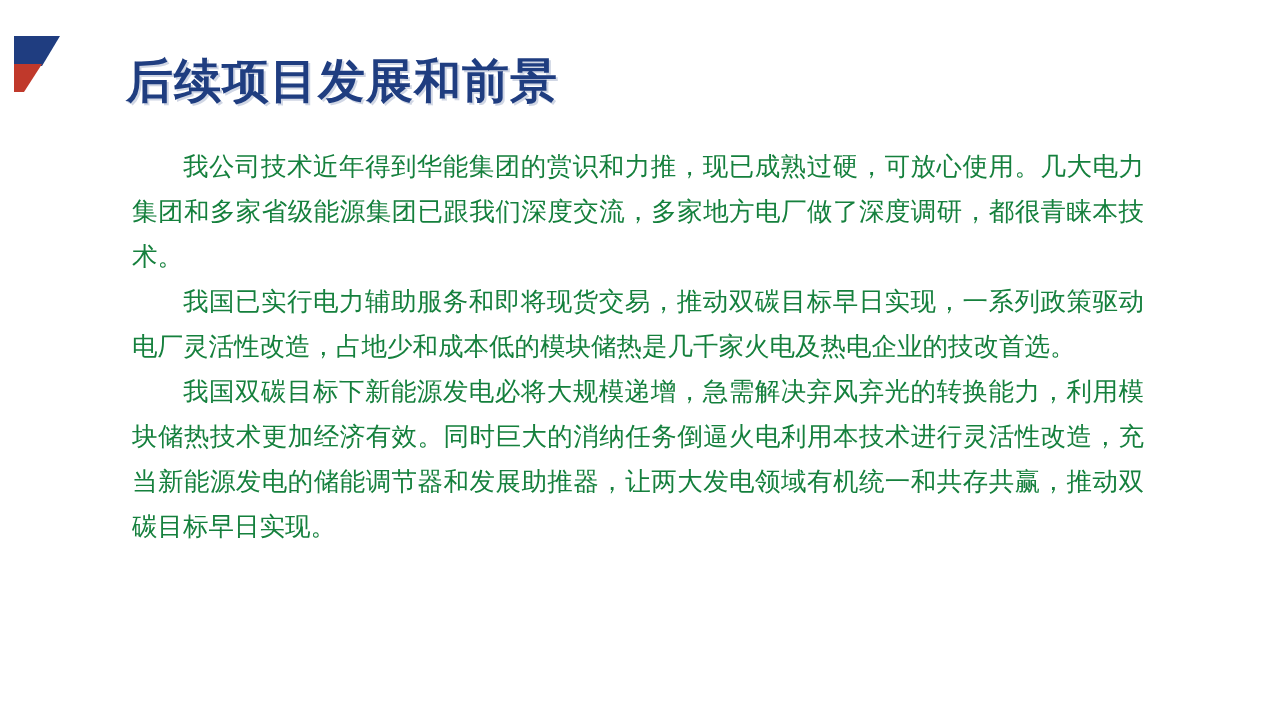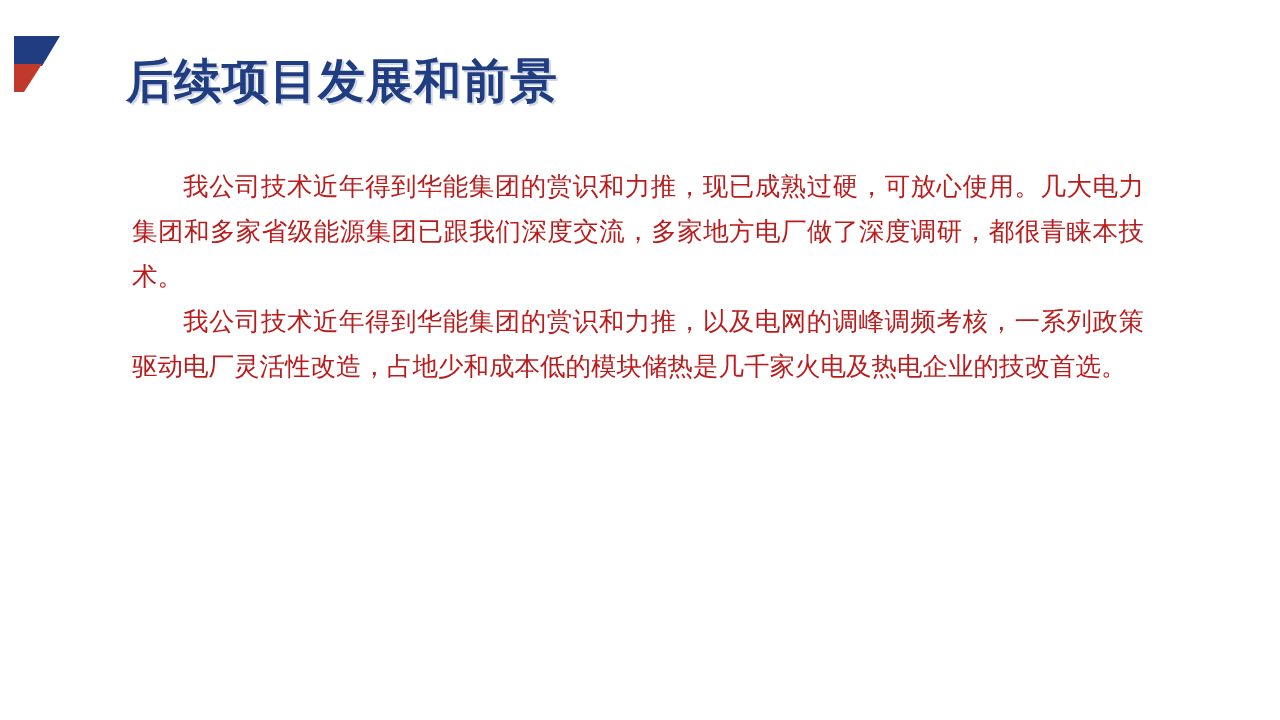--- a/index.html
+++ b/index.html
@@ -74,9 +74,9 @@
   .body-text {
     position: absolute;
     left: 132px;
-    top: 164px;
+    top: 144px;
     width: 1012px;
-    color: #b91c1c;
+    color: #15803d;
     font-size: 25.5px;
     line-height: 45px;
     text-align: justify;

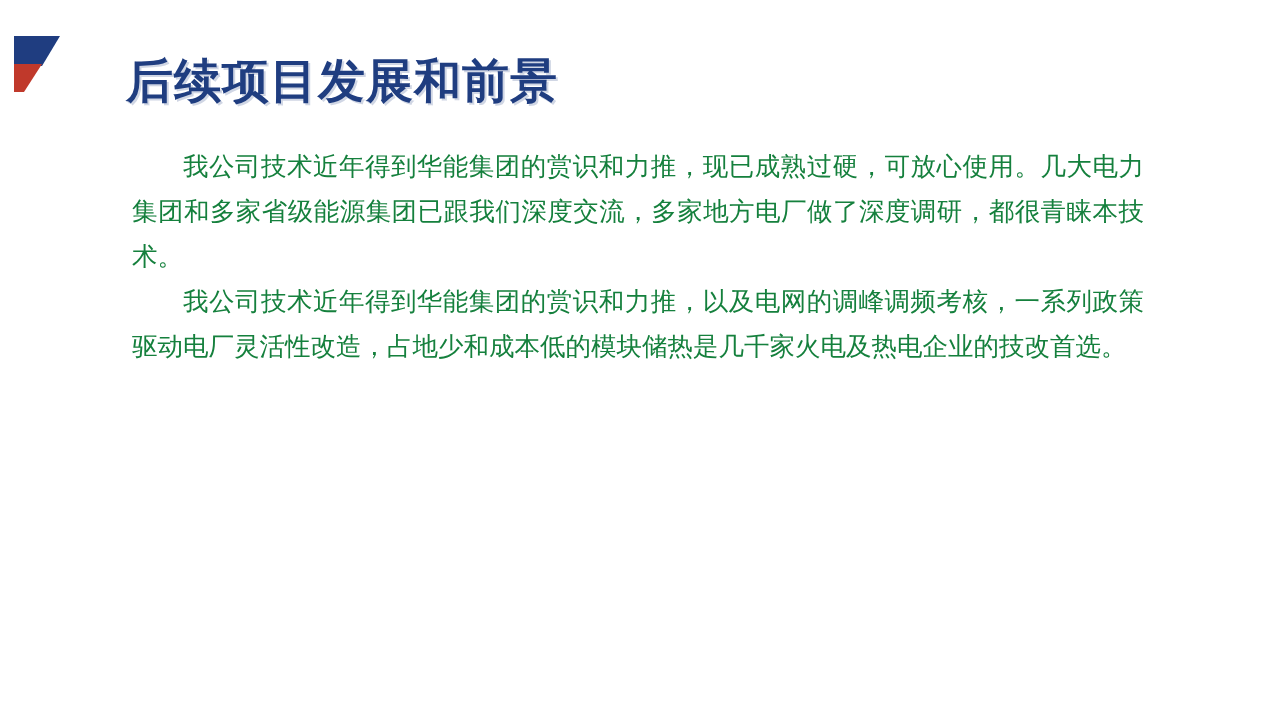--- a/index.html
+++ b/index.html
@@ -102,7 +102,7 @@
 
   <div class="body-text">
     <p>我公司技术近年得到华能集团的赏识和力推，现已成熟过硬，可放心使用。几大电力集团和多家省级能源集团已跟我们深度交流，多家地方电厂做了深度调研，都很青睐本技术。</p>
-    <p>我公司技术近年得到华能集团的赏识和力推，以及电网的调峰调频考核，一系列政策驱动电厂灵活性改造，占地少和成本低的模块储热是几千家火电及热电企业的技改首选。</p>
+    <p>我国已实行电力辅助服务和即将现货交易，推动双碳目标早日实现，一系列政策驱动电厂灵活性改造，占地少和成本低的模块储热是几千家火电及热电企业的技改首选。</p>
   </div>
 
 </div>

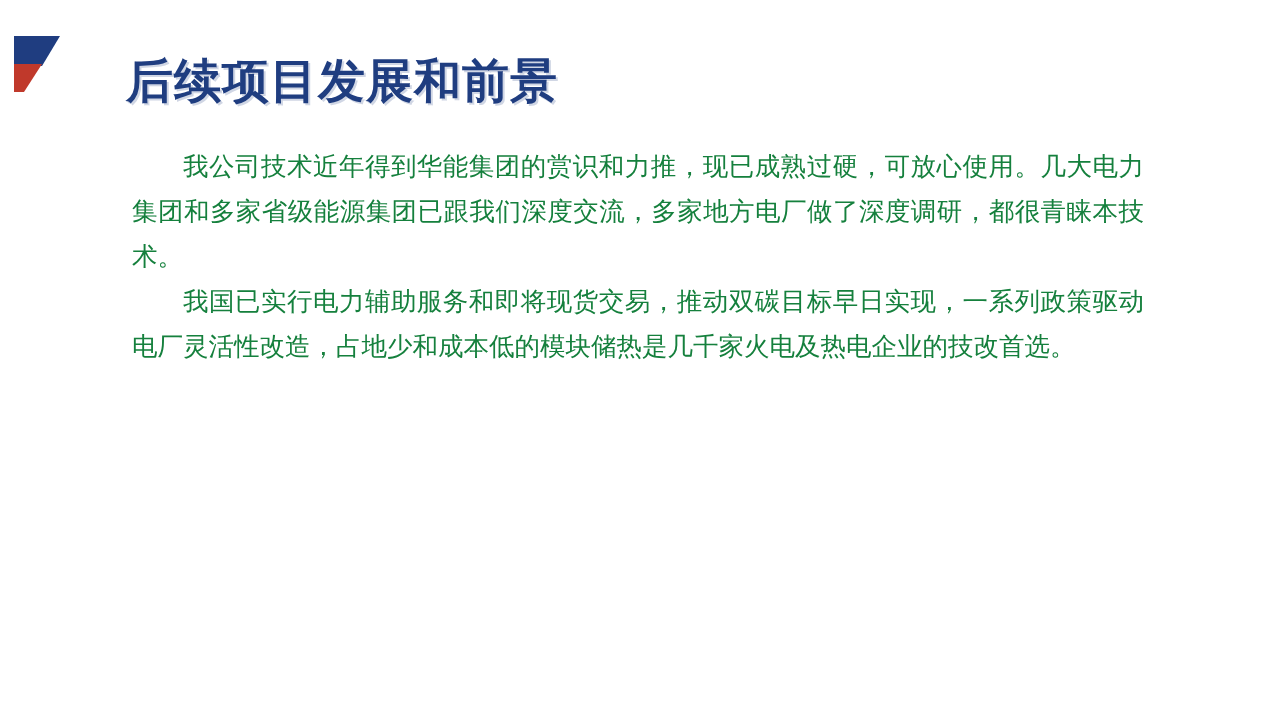--- a/index.html
+++ b/index.html
@@ -103,6 +103,7 @@
   <div class="body-text">
     <p>我公司技术近年得到华能集团的赏识和力推，现已成熟过硬，可放心使用。几大电力集团和多家省级能源集团已跟我们深度交流，多家地方电厂做了深度调研，都很青睐本技术。</p>
     <p>我国已实行电力辅助服务和即将现货交易，推动双碳目标早日实现，一系列政策驱动电厂灵活性改造，占地少和成本低的模块储热是几千家火电及热电企业的技改首选。</p>
+    <p>我国双碳目标下新能源发电必将大规模递增，急需解决弃风弃光的转换能力，利用模块储热技术更加经济有效。同时巨大的消纳任务倒逼火电利用本技术进行灵活性改造，充当新能源发电的储能调节器和发展助推器，让两大发电领域有机统一和共存共赢，推动双碳目标早日实现。</p>
   </div>
 
 </div>

